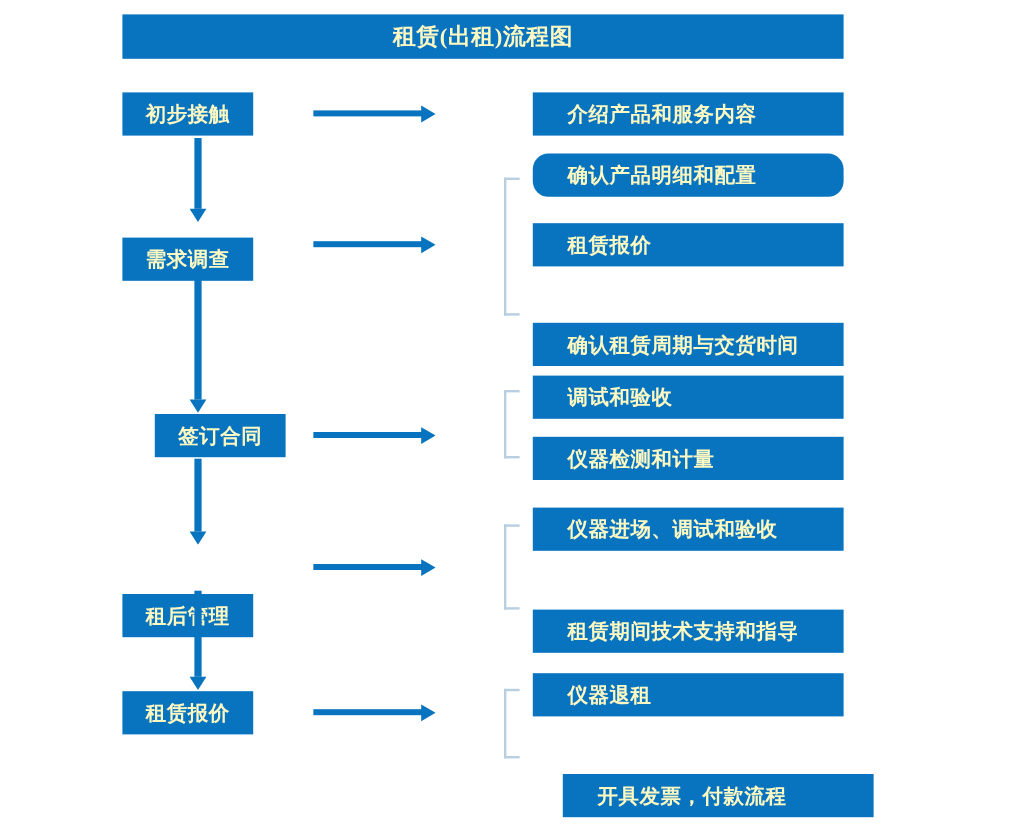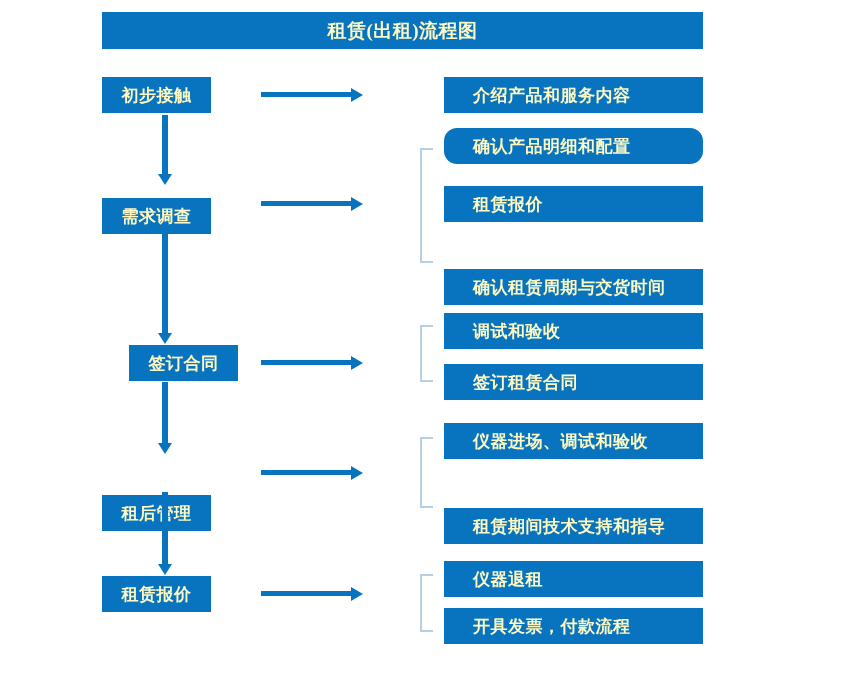--- a/index.html
+++ b/index.html
@@ -90,7 +90,7 @@
       <div class="box detail-box" style="top: 186px;">租赁报价</div>
       <div class="box detail-box" style="top: 245px; margin-top: 24px;">确认租赁周期与交货时间</div>
       <div class="box detail-box" style="top: 313px;">调试和验收</div>
-      <div class="box detail-box" style="top: 364px;">签订租赁合同</div>
+      <div class="box detail-box" style="top: 364px;">仪器检测和计量</div>
       <div class="box detail-box" style="top: 423px;">仪器进场、调试和验收</div>
       <div class="box detail-box" style="top: 508px;">租赁期间技术支持和指导</div>
       <div class="box detail-box" style="top: 561px;">仪器退租</div>

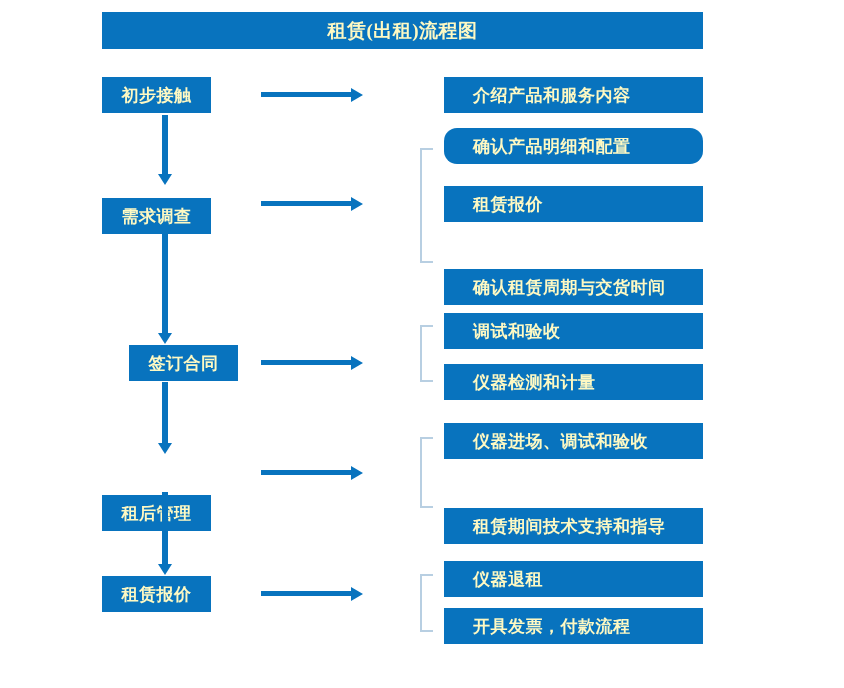--- a/index.html
+++ b/index.html
@@ -94,7 +94,7 @@
       <div class="box detail-box" style="top: 423px;">仪器进场、调试和验收</div>
       <div class="box detail-box" style="top: 508px;">租赁期间技术支持和指导</div>
       <div class="box detail-box" style="top: 561px;">仪器退租</div>
-      <div class="box detail-box" style="top: 608px;">开具发票，付款流程</div>
+      <div class="box detail-box" style="top: 645px; margin-left: 25px;">开具发票，付款流程</div>
     </div>
   <div id="brackets">
       <div class="bracket" style="top: 148px; height: 115px; border-color: rgb(184, 207, 226) transparent rgb(184, 207, 226) rgb(184, 207, 226);"></div>

